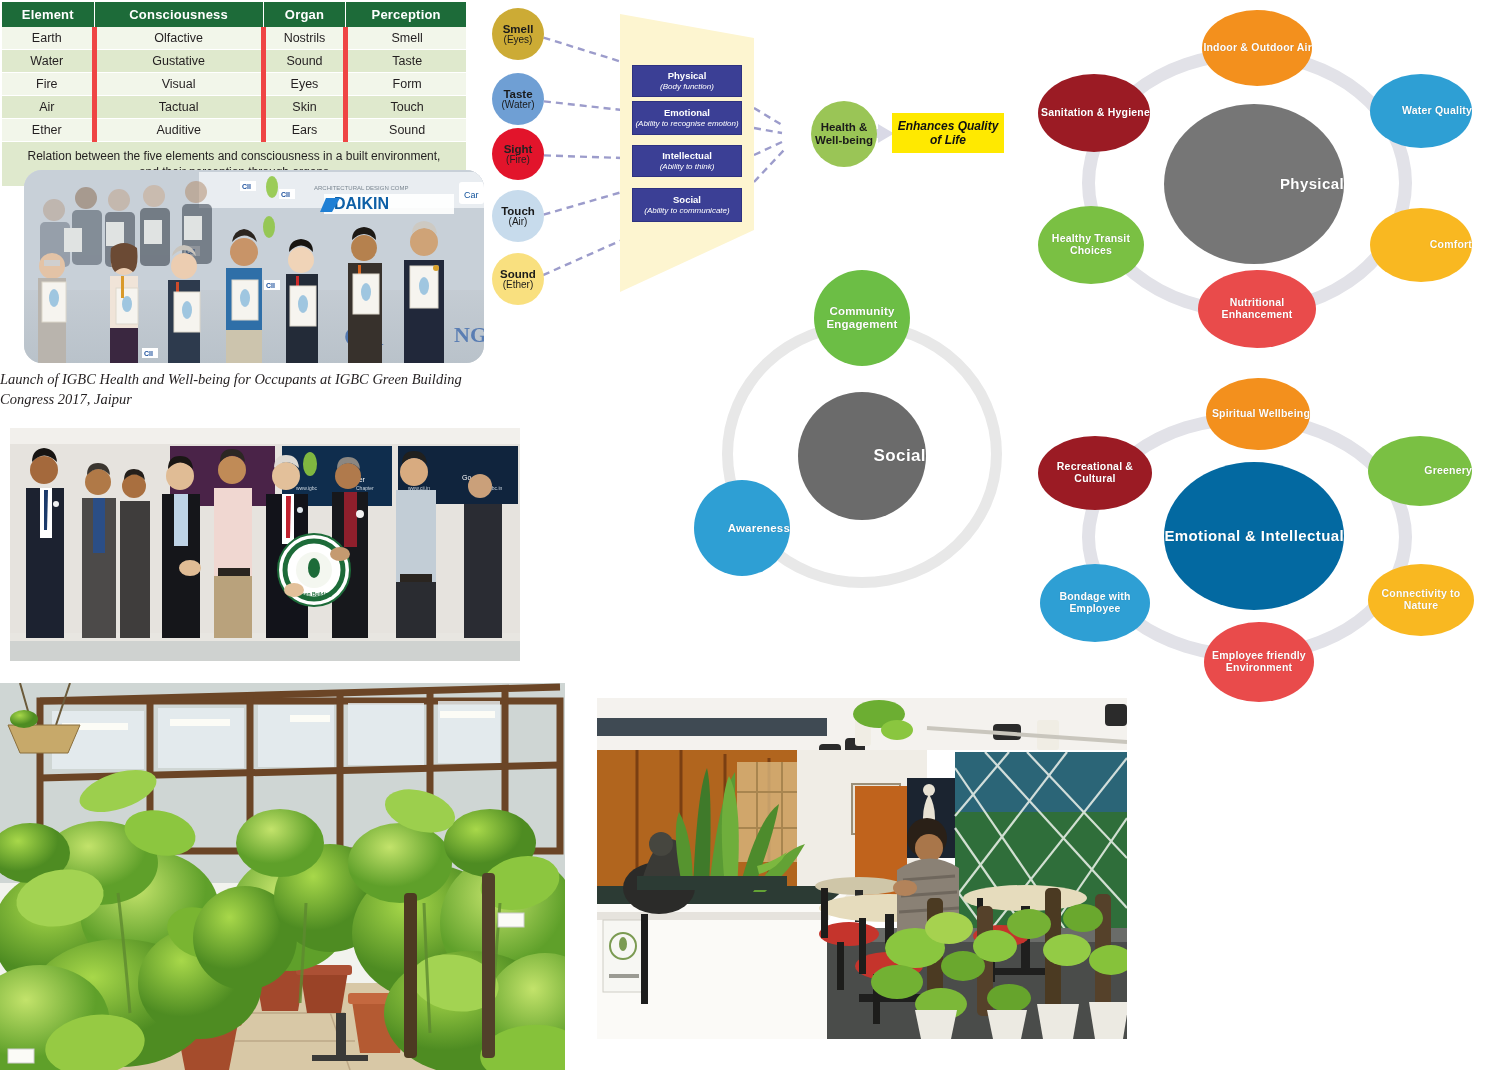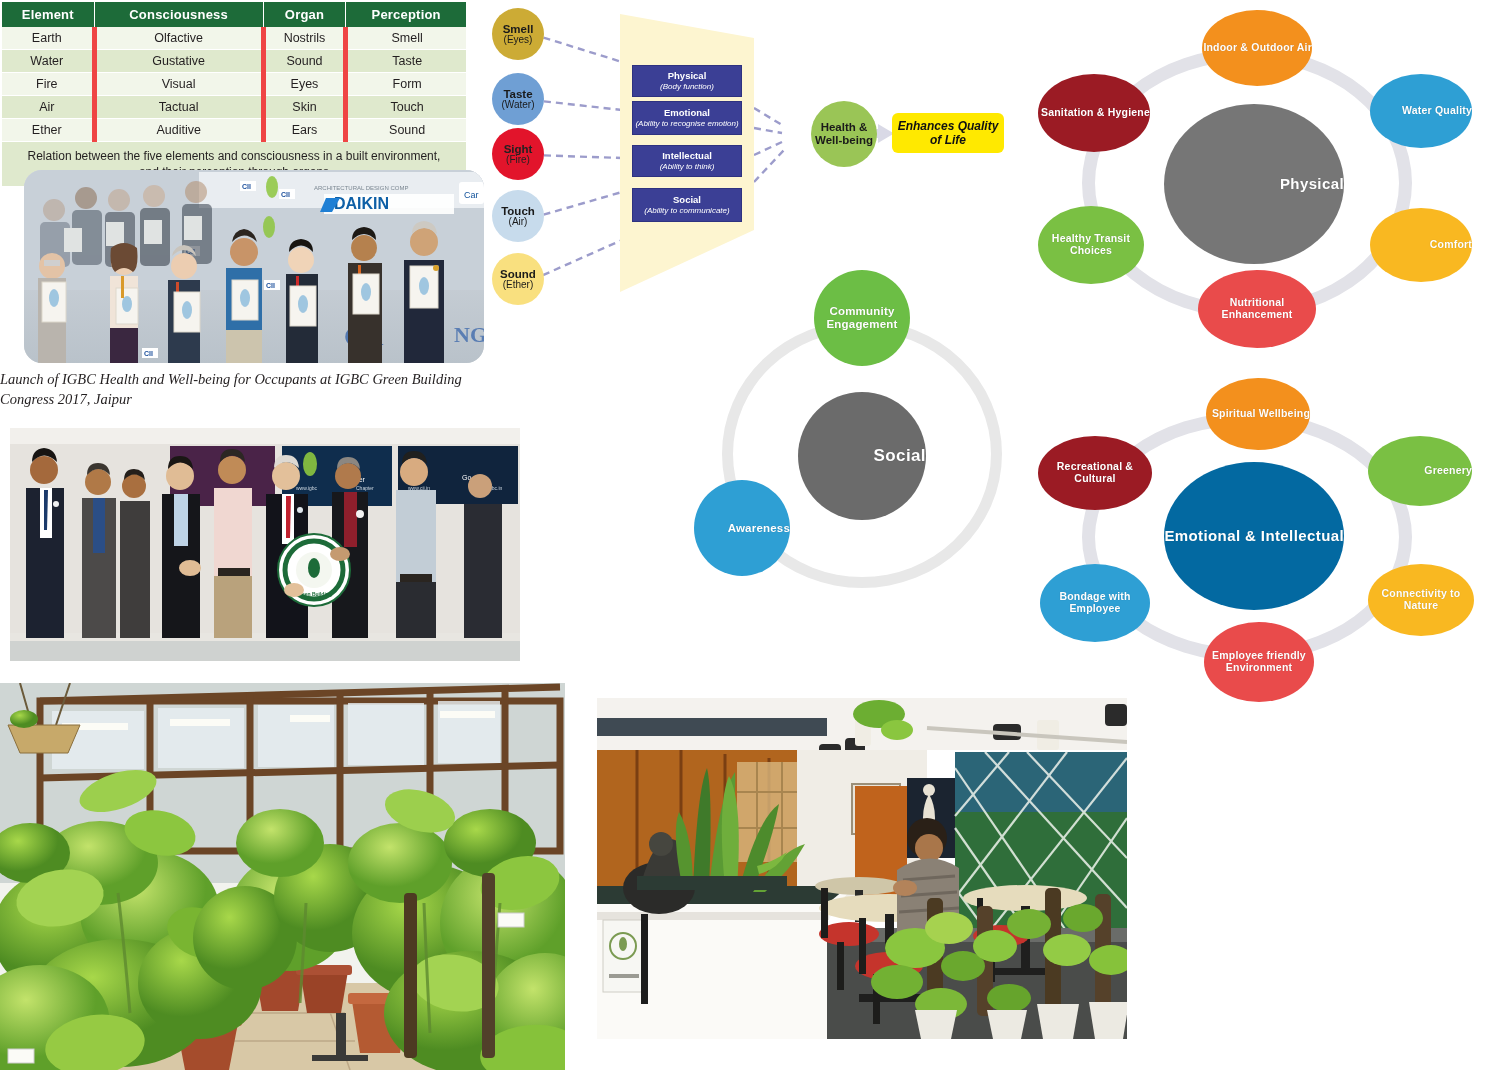--- a/index.html
+++ b/index.html
@@ -42,7 +42,7 @@
       font-size:11.5px;font-weight:bold;line-height:1.15;}
   #eq-box{position:absolute;background:#ffe900;color:#111111;display:flex;
       align-items:center;justify-content:center;text-align:center;
-      font-style:italic;font-weight:bold;font-size:12px;line-height:1.2;border-radius:6px;}
+      font-style:italic;font-weight:bold;font-size:12px;line-height:1.2;}
 
   
   .wheel{position:absolute;}

